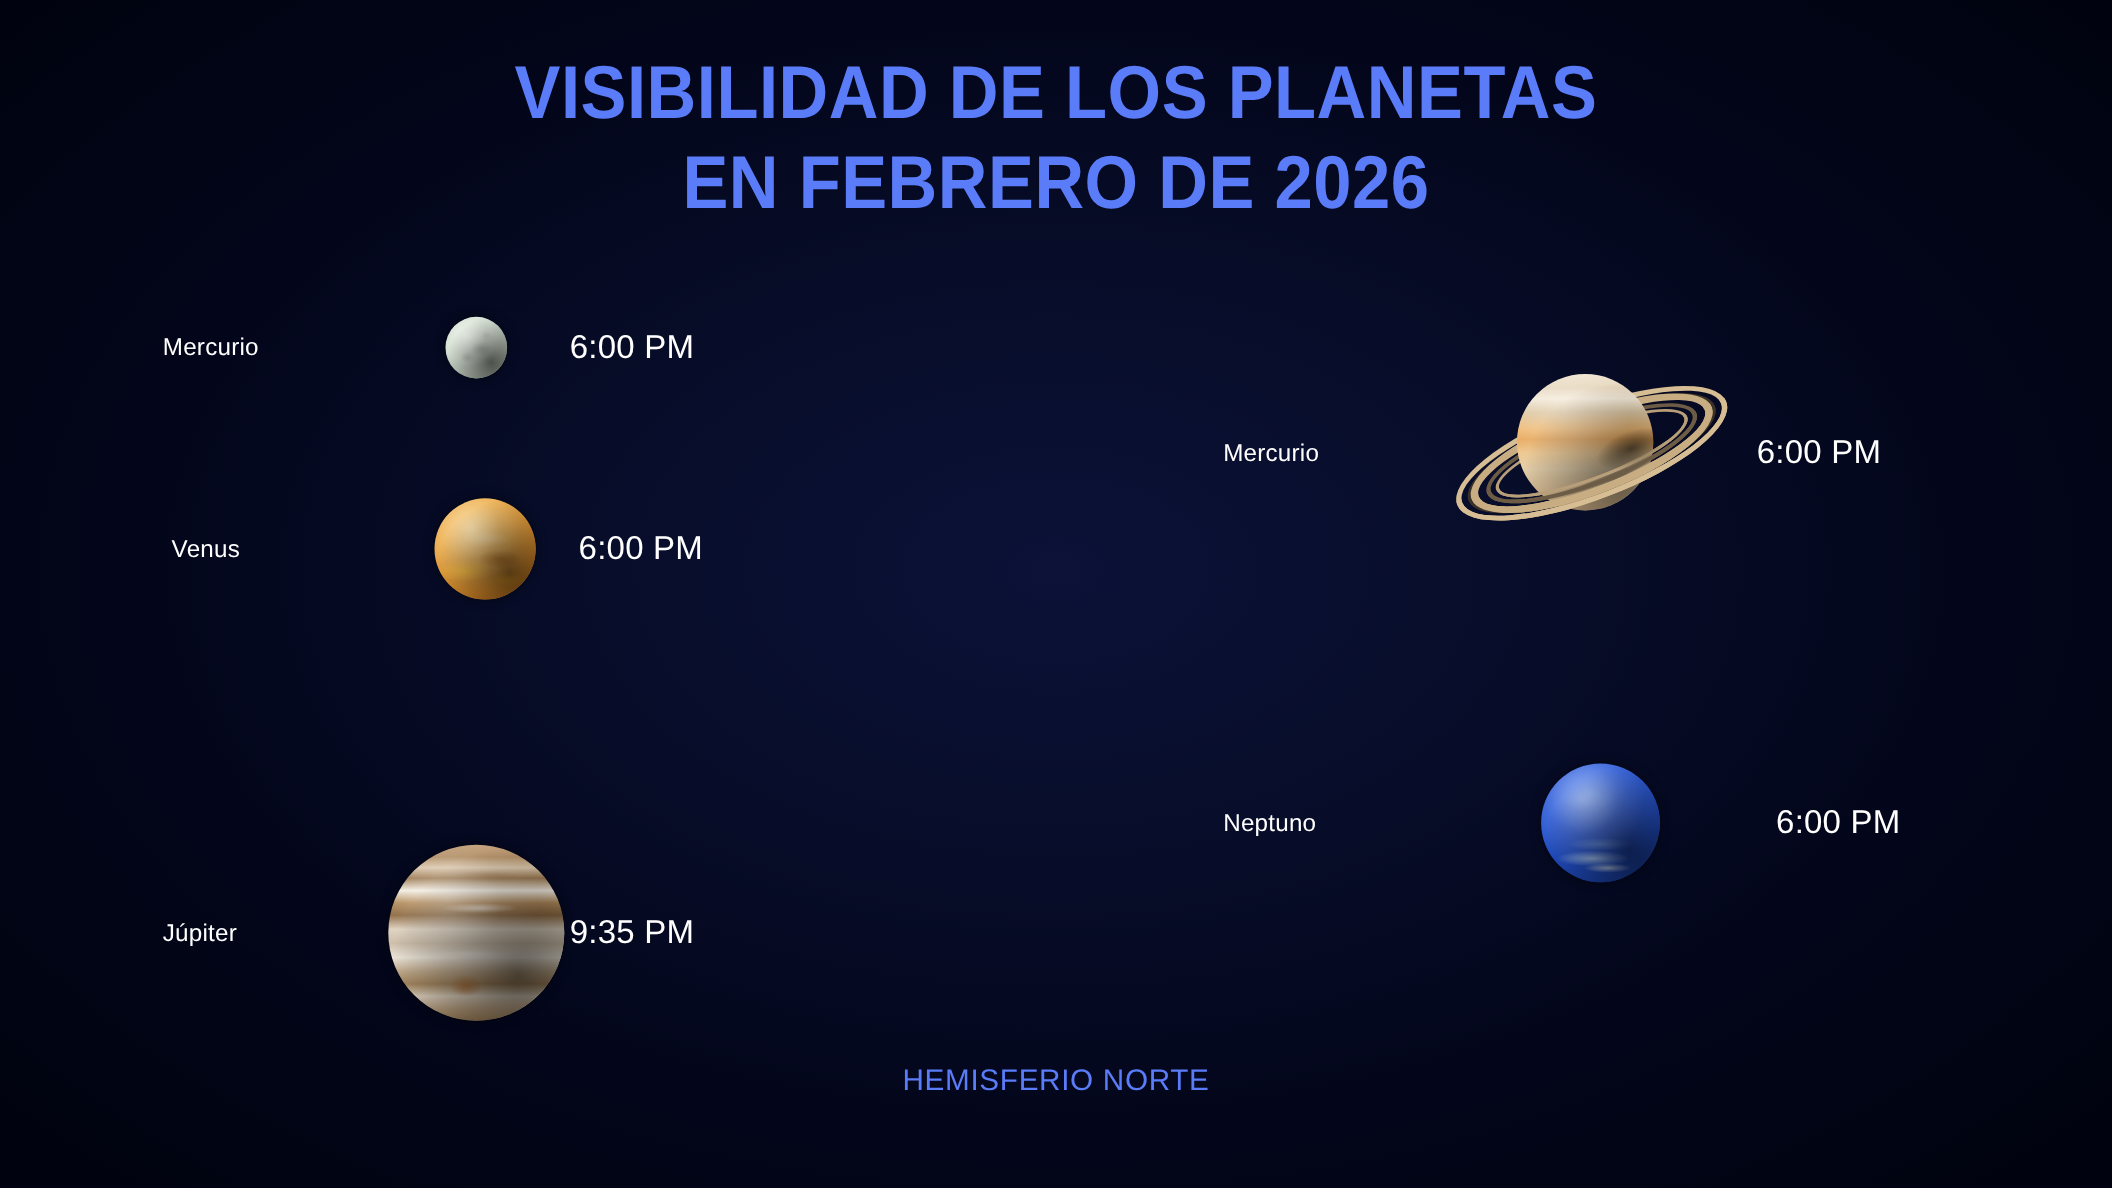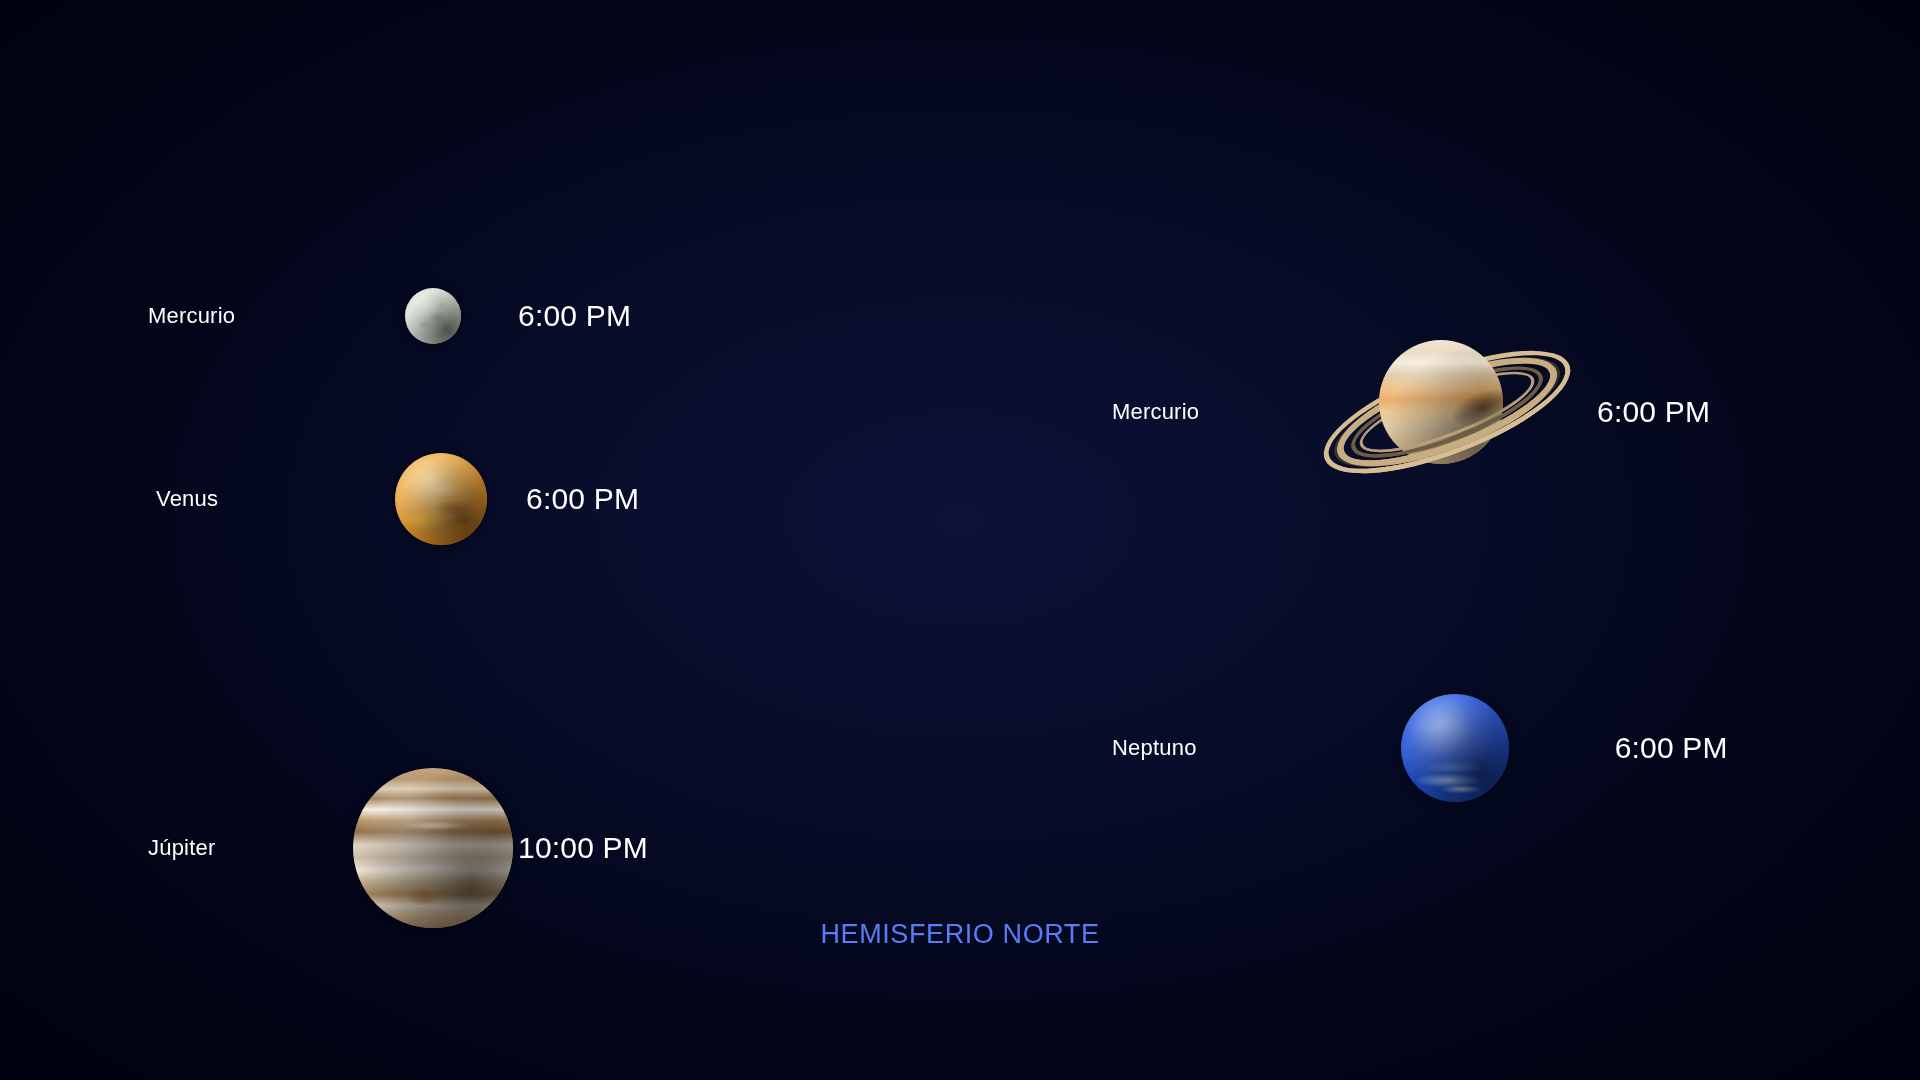--- a/index.html
+++ b/index.html
@@ -263,6 +263,10 @@
 
 <div id="stage">
 
+  <div id="title-block">
+    <span class="title-line">VISIBILIDAD DE LOS PLANETAS</span>
+    <span class="title-line">EN FEBRERO DE 2026</span>
+  </div>
 
   <div class="planet-row" style="left:148px; top:288px; width:660px;">
     <div class="p-label" style="width:200px;">Mercurio</div>

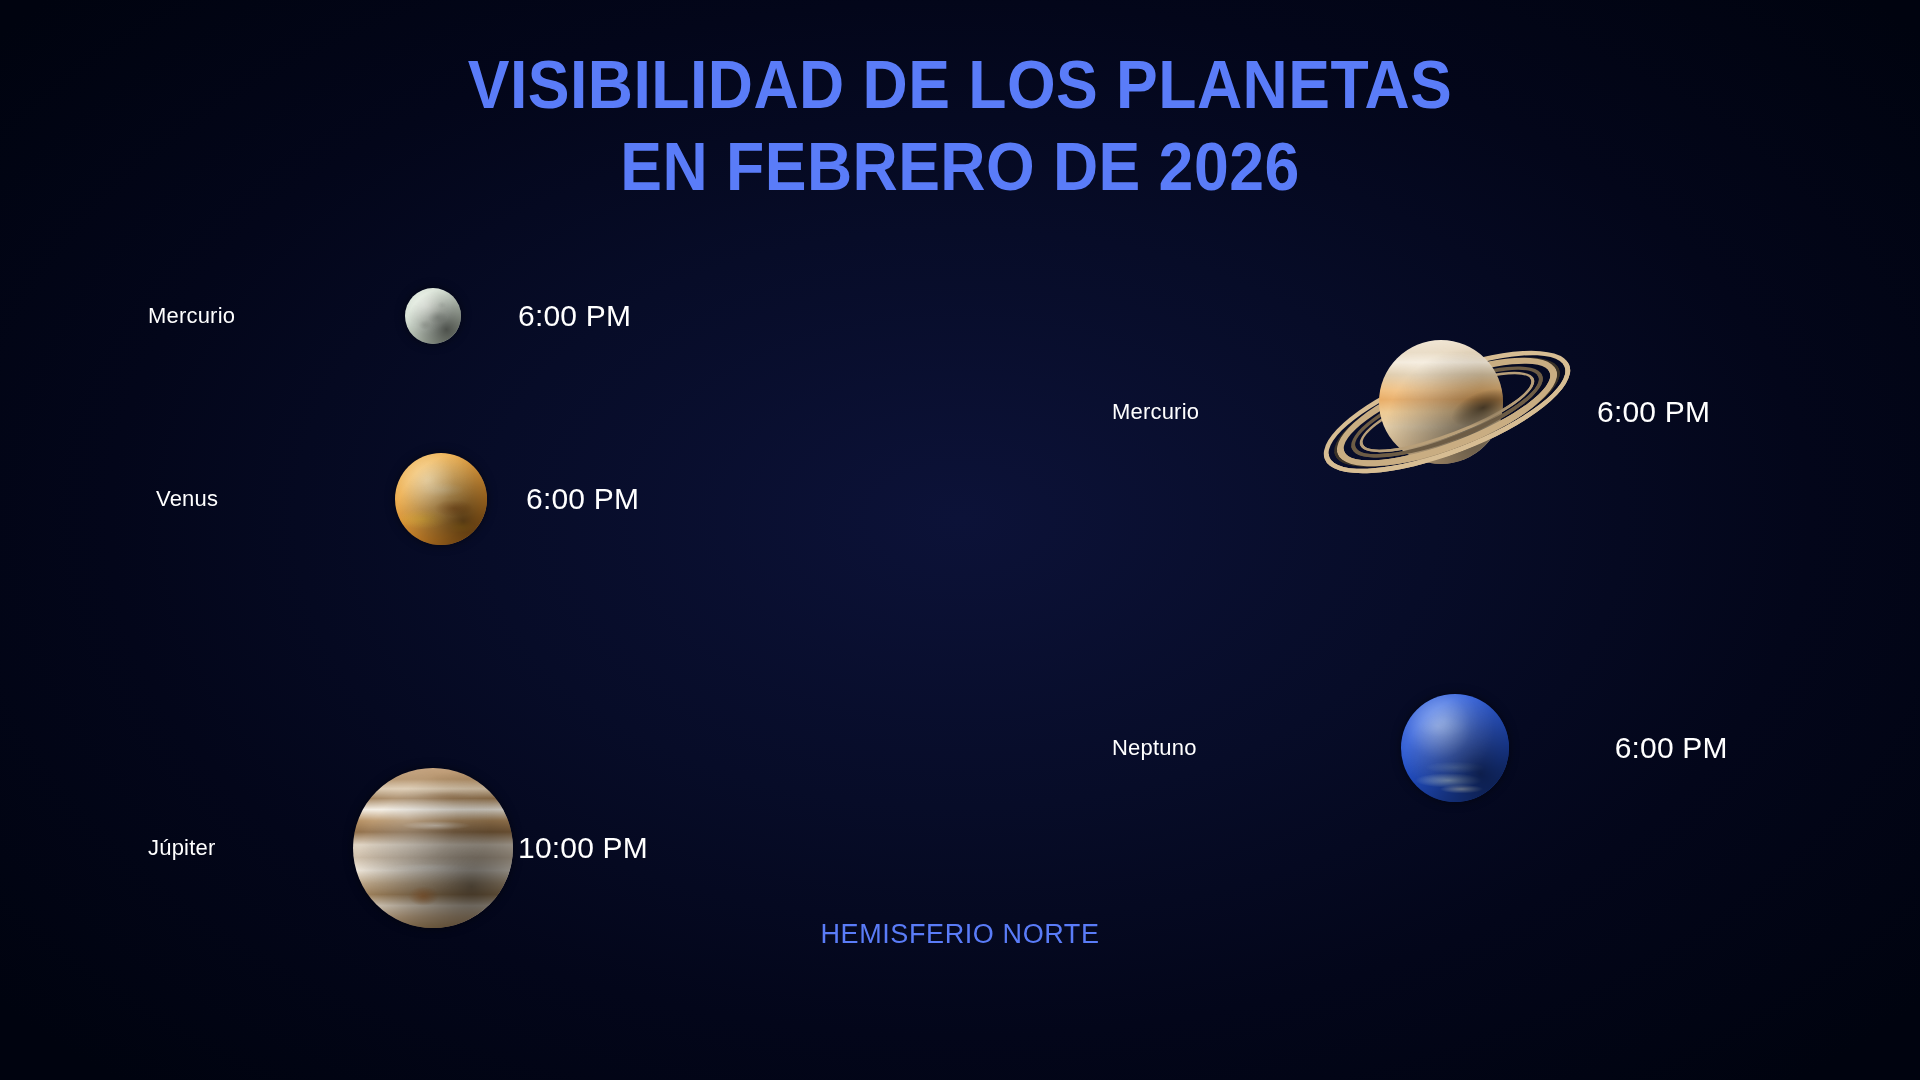--- a/index.html
+++ b/index.html
@@ -296,7 +296,7 @@
           <div class="spots"></div>
         </div>
     </div>
-    <div class="p-time" style="width:220px;">10:00 PM</div>
+    <div class="p-time" style="width:220px;">9:35 PM</div>
   </div>
 
   <div class="planet-row" style="left:1112px; top:312px; width:700px; height:200px;">

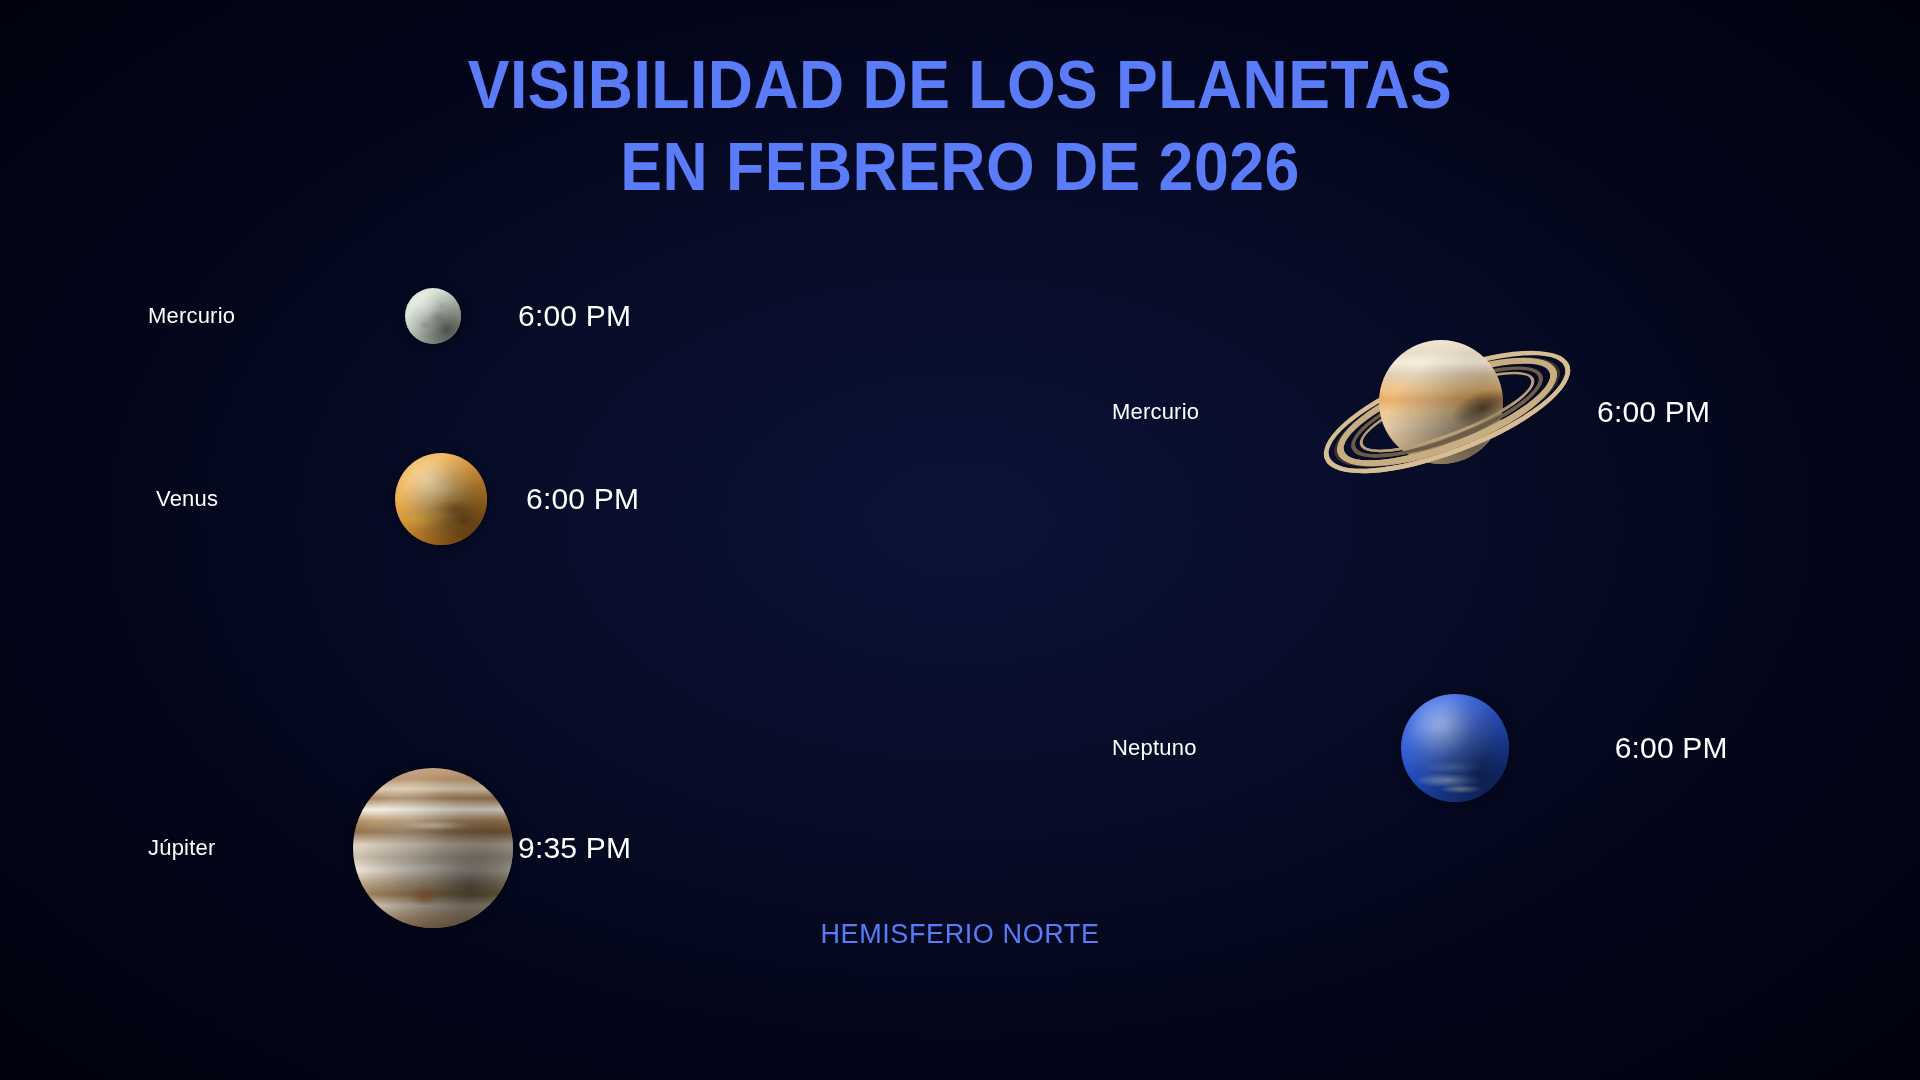--- a/index.html
+++ b/index.html
@@ -247,7 +247,7 @@
   #footer {
     position: absolute;
     left: 0;
-    top: 919px;
+    top: 967px;
     width: 1920px;
     text-align: center;
   }

